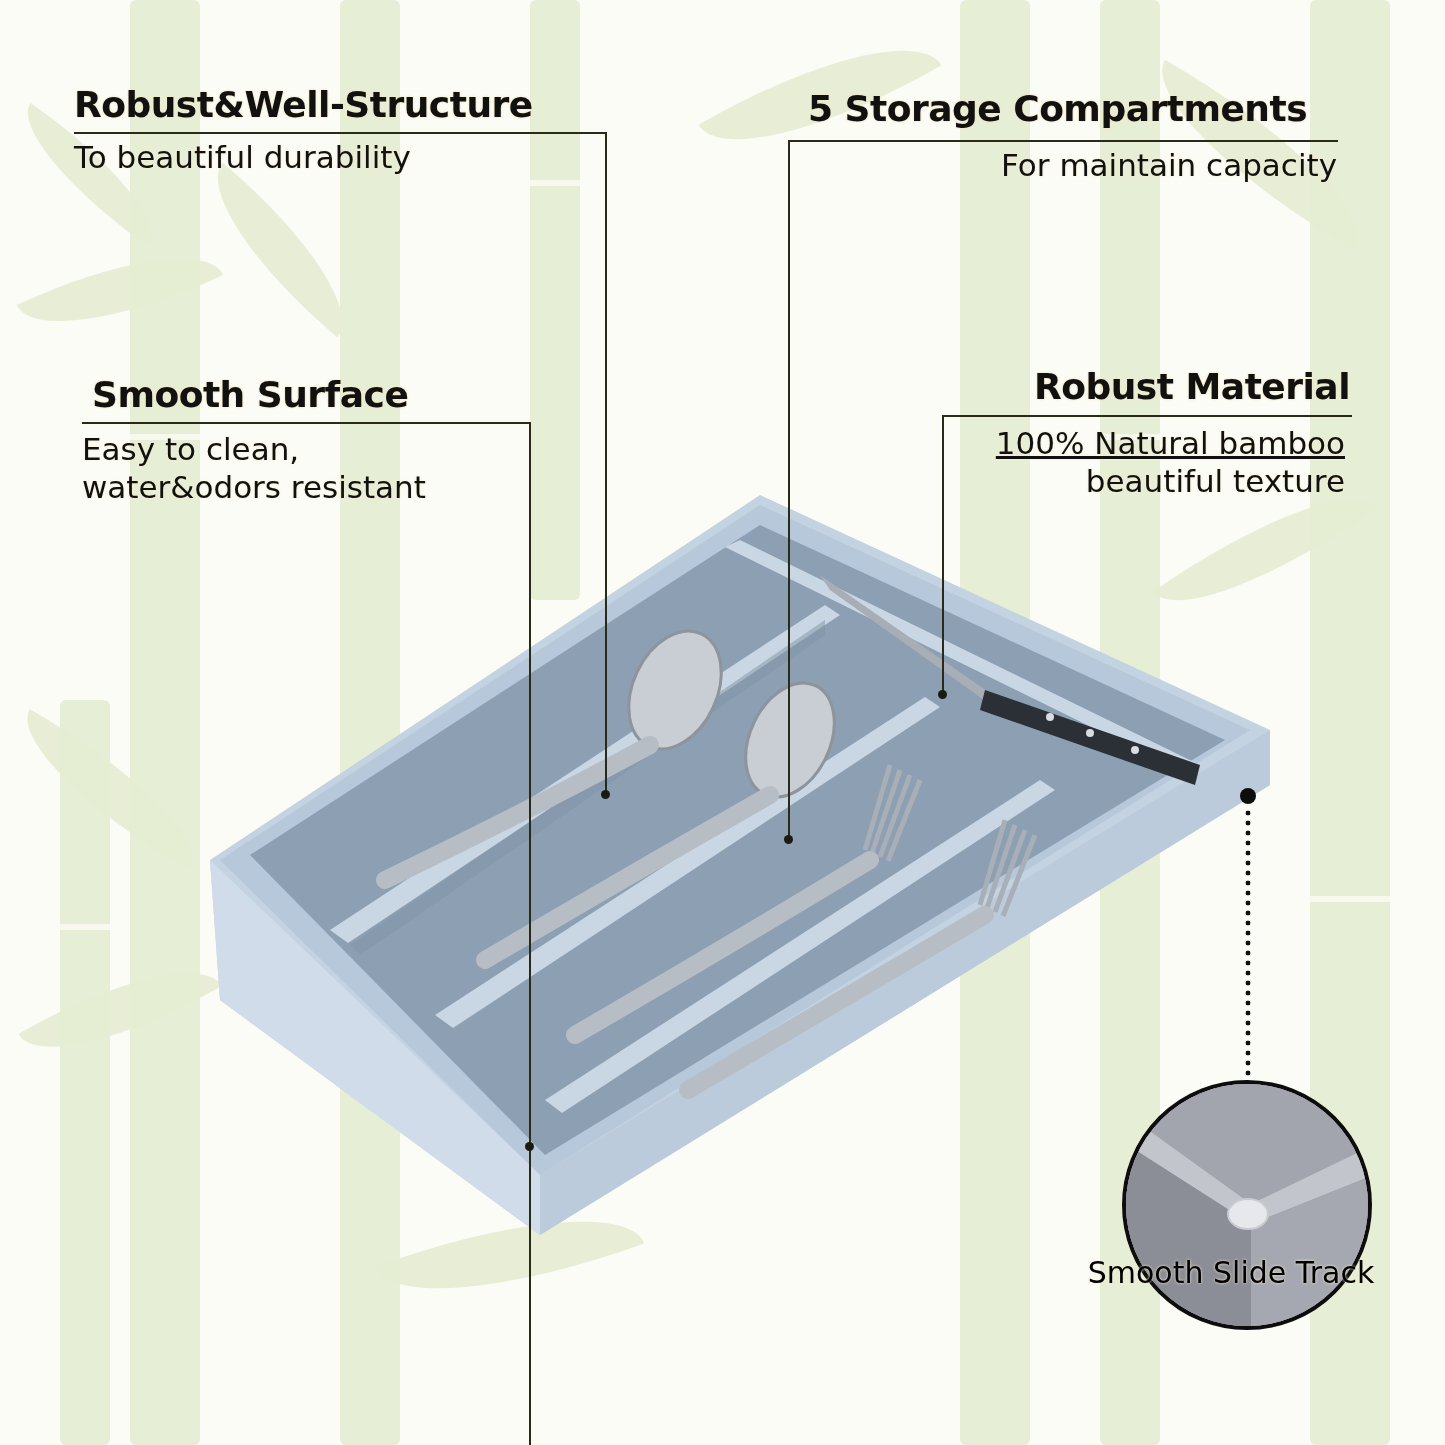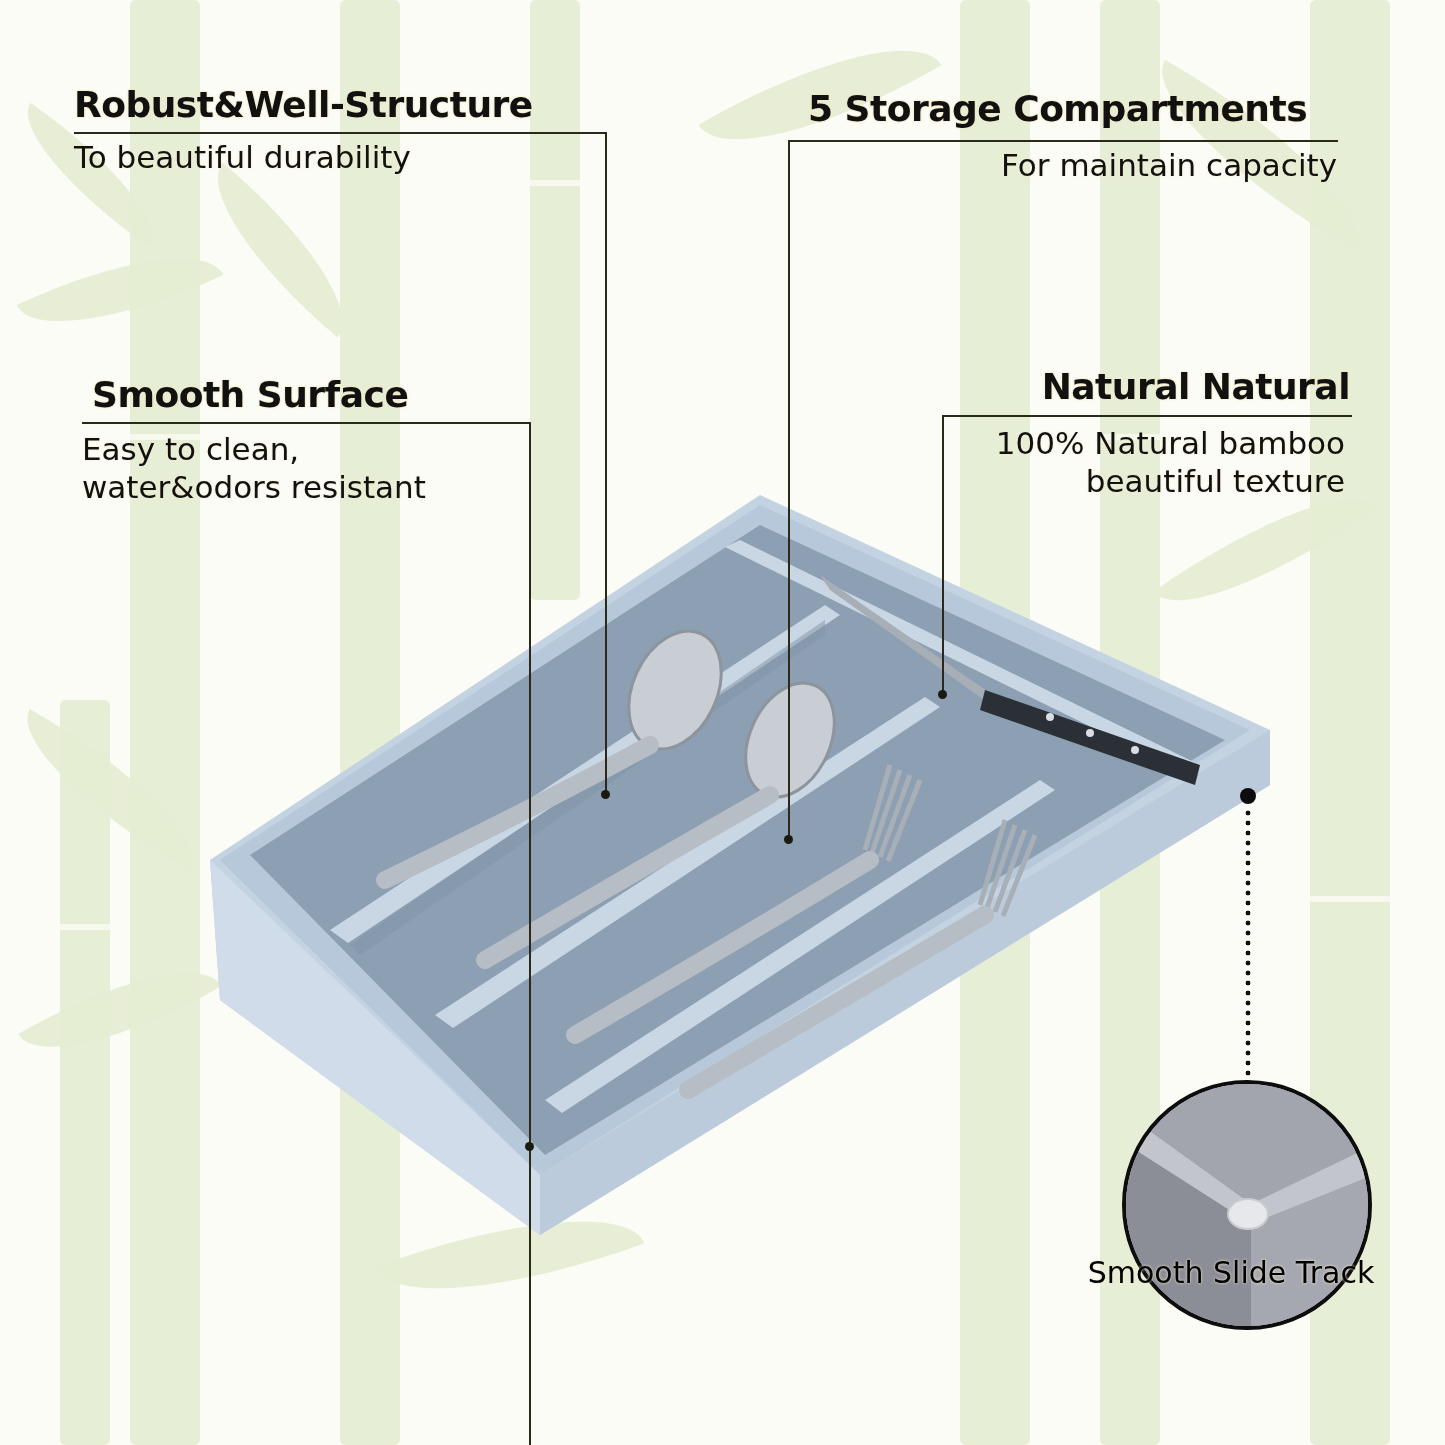--- a/index.html
+++ b/index.html
@@ -133,7 +133,7 @@
   </div>
 
   <div>
-    <div class="callout-title right-align" style="right:95px;top:366px;">Natural Natural</div>
+    <div class="callout-title right-align" style="right:95px;top:366px;">Robust Material</div>
     <div class="hline" style="left:942px;top:415px;width:410px;"></div>
     <div class="callout-sub right-align" style="right:100px;top:424px;">100% Natural bamboo</div>
     <div class="callout-sub right-align" style="right:100px;top:462px;">beautiful texture</div>

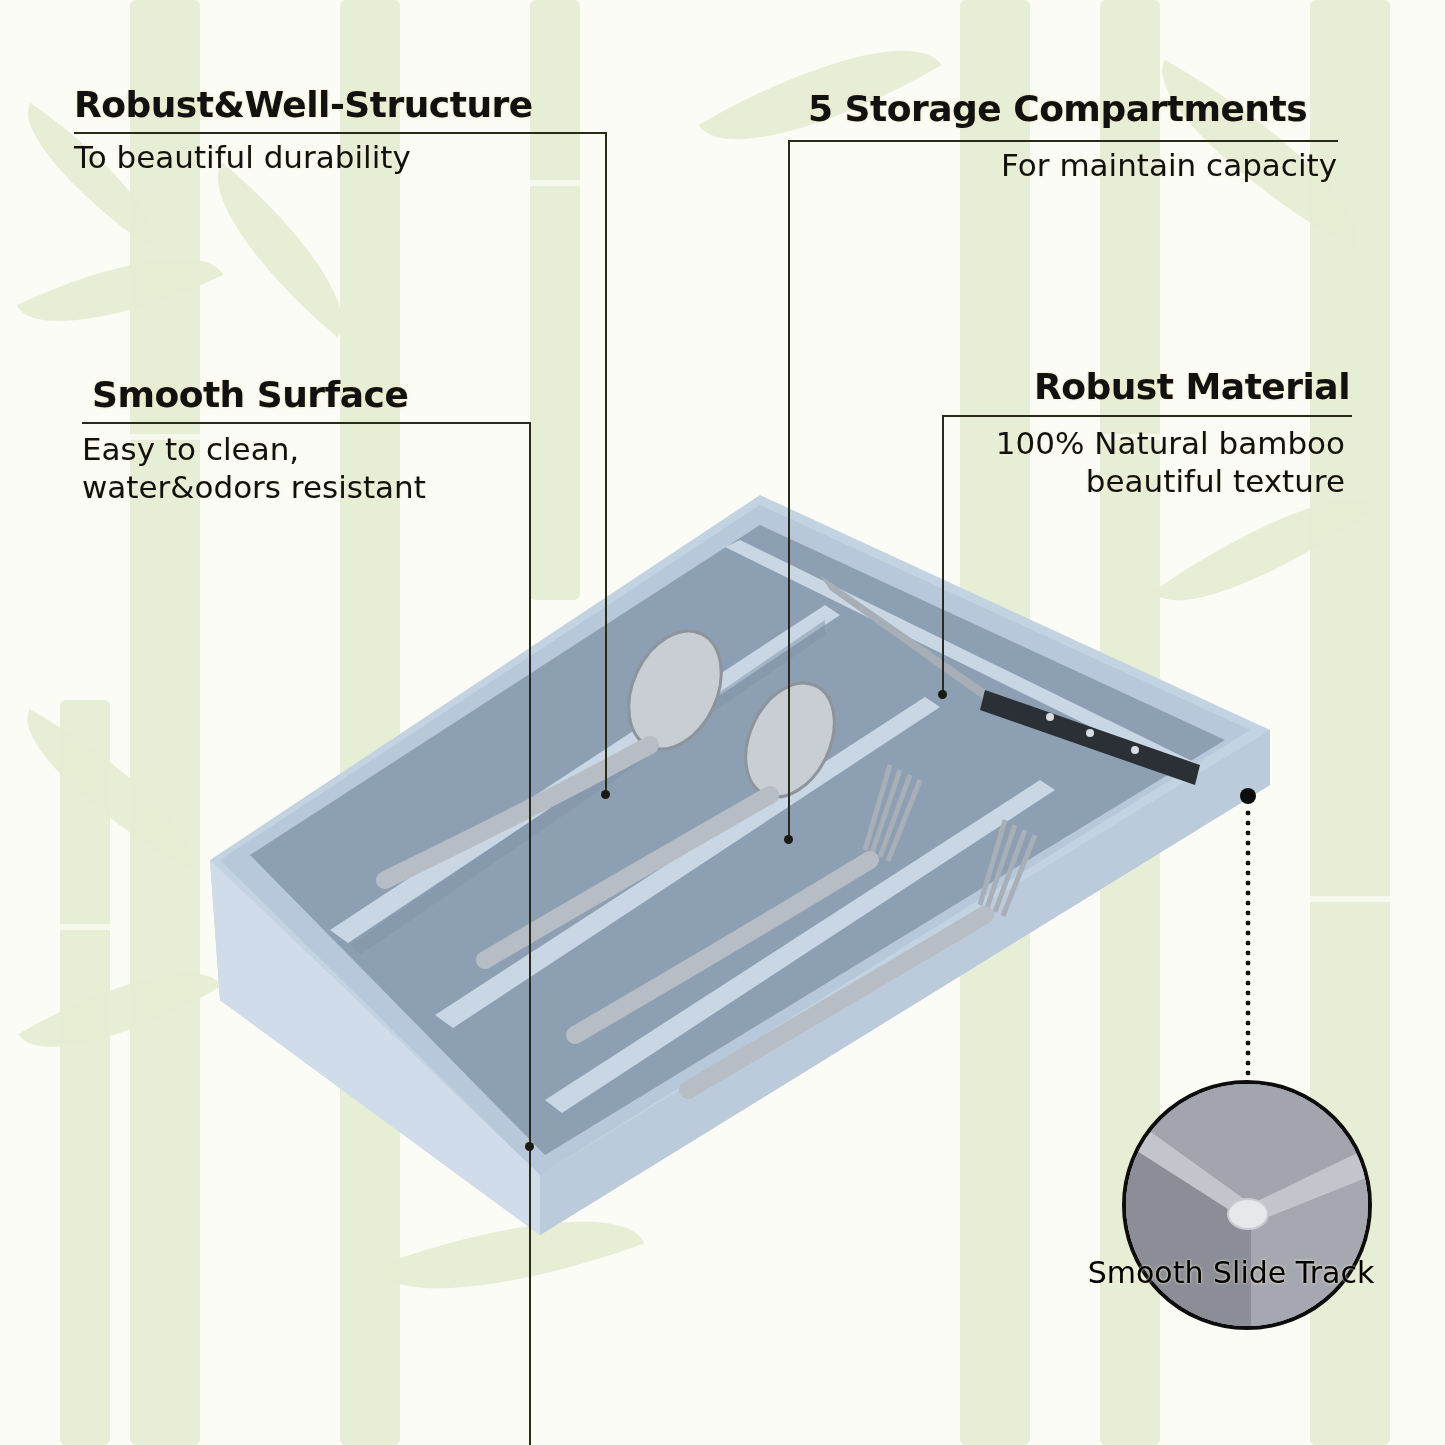--- a/index.html
+++ b/index.html
@@ -135,7 +135,7 @@
   <div>
     <div class="callout-title right-align" style="right:95px;top:366px;">Robust Material</div>
     <div class="hline" style="left:942px;top:415px;width:410px;"></div>
-    <div class="callout-sub right-align" style="right:100px;top:424px;">100% Natural bamboo</div>
+    <div class="callout-sub right-align" style="right:100px;top:424px;text-decoration:underline;">100% Natural bamboo</div>
     <div class="callout-sub right-align" style="right:100px;top:462px;">beautiful texture</div>
     <div class="vline" style="left:942px;top:415px;height:280px;"></div>
     <div class="dot" style="left:938px;top:690px;"></div>

